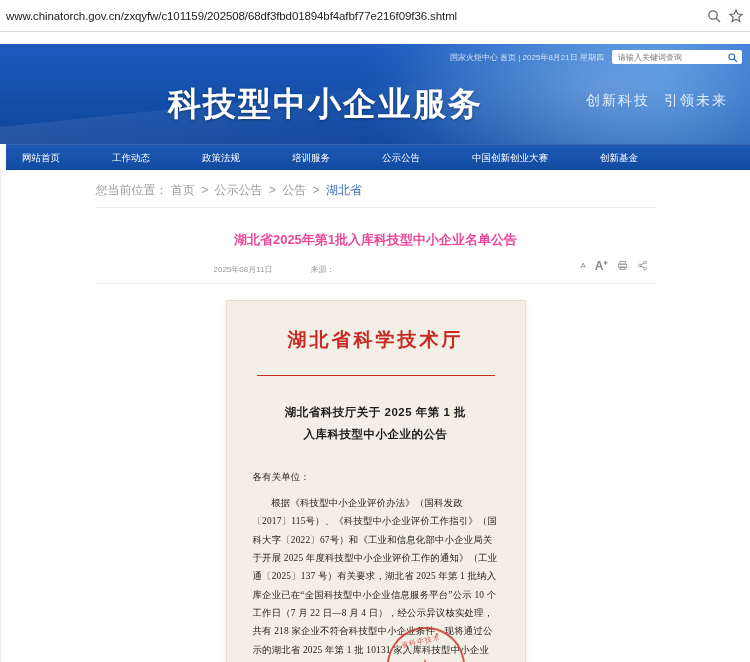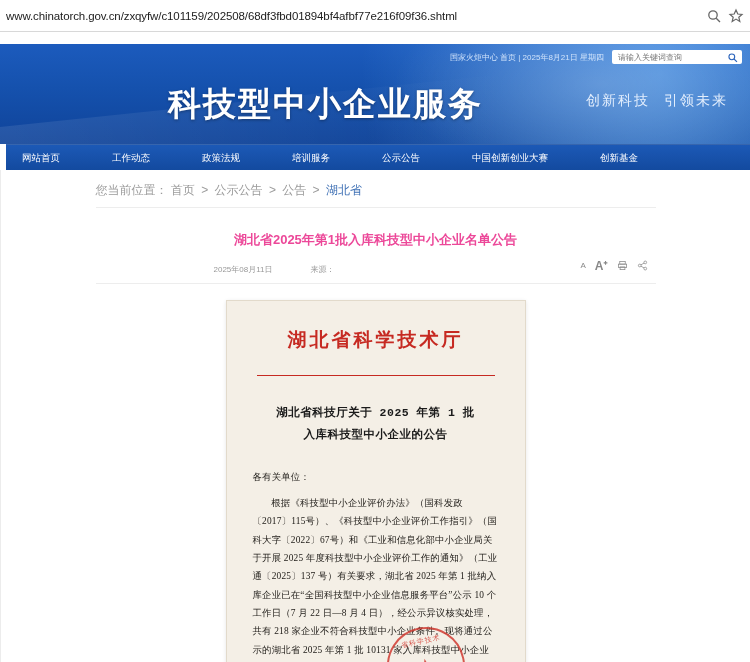--- a/index.html
+++ b/index.html
@@ -117,7 +117,7 @@
   }
   .doc-rule { height:1.5px; background:#c62a22; margin:14px 4px 26px 4px; }
   .doc-h2 {
-    text-align:center; font-family:Liberation Mono, monospace; font-size:11.5px;
+    text-align:center; font-family:Liberation Sans, sans-serif; font-size:11.5px;
     color:#1b1b1b; font-weight:bold; line-height:1.9; letter-spacing:.5px;
   }
   .doc-body {

